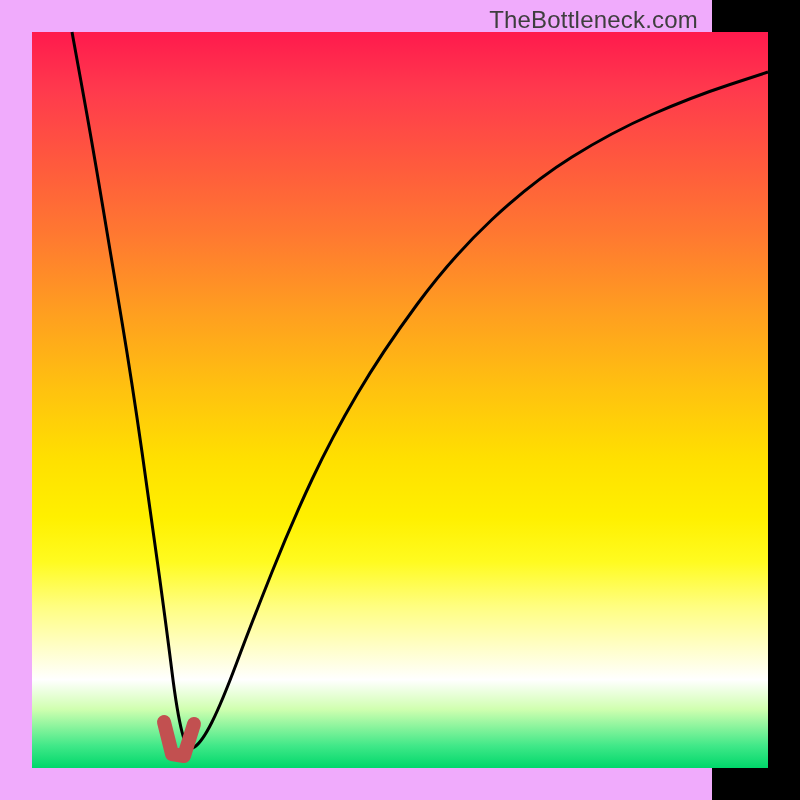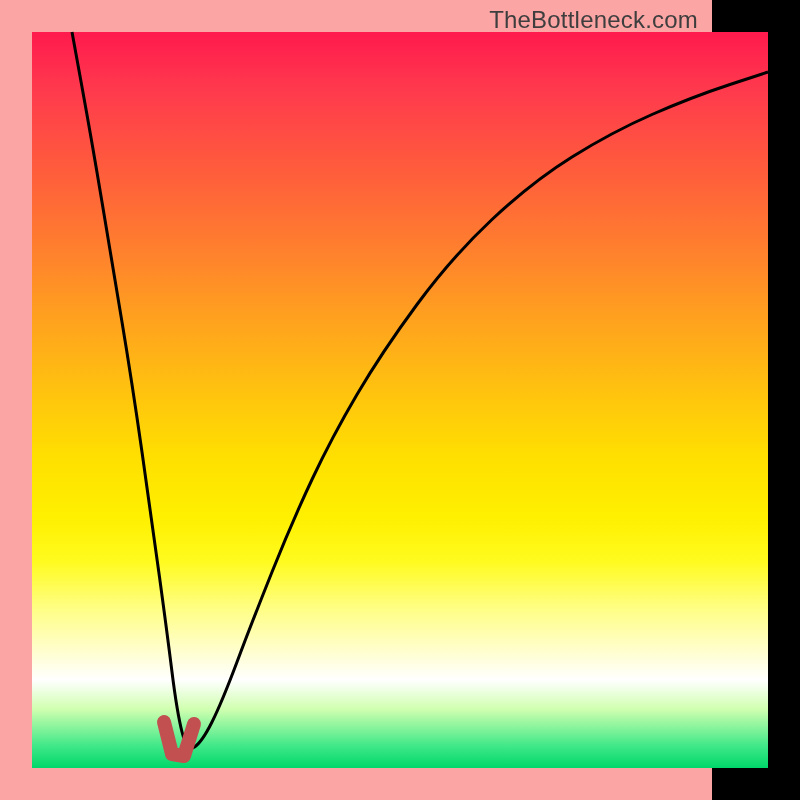--- a/index.html
+++ b/index.html
@@ -17,7 +17,7 @@
     top: 0;
     width: 712px;
     height: 800px;
-    background: #fca5a5;
+    background: #f0abfc;
   }
   .plot {
     position: absolute;

